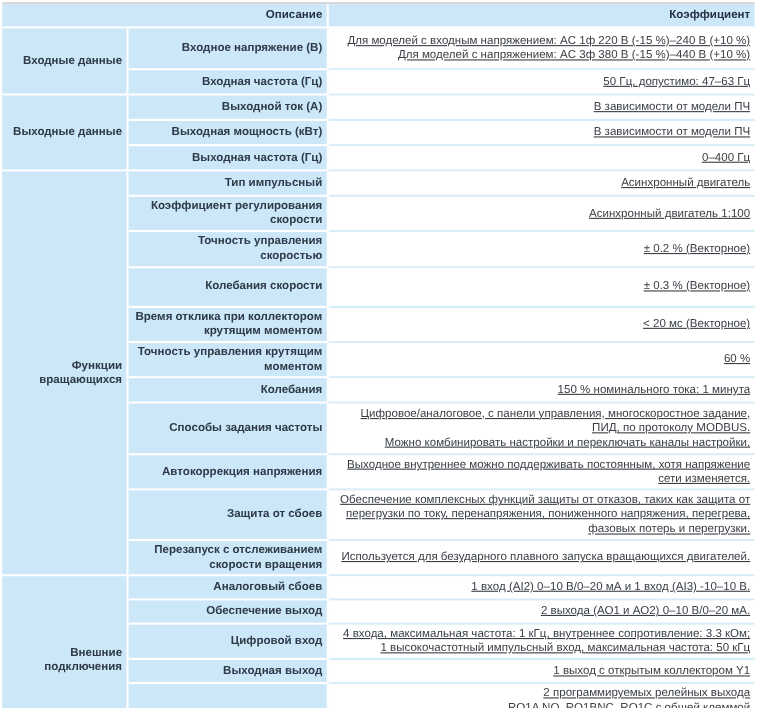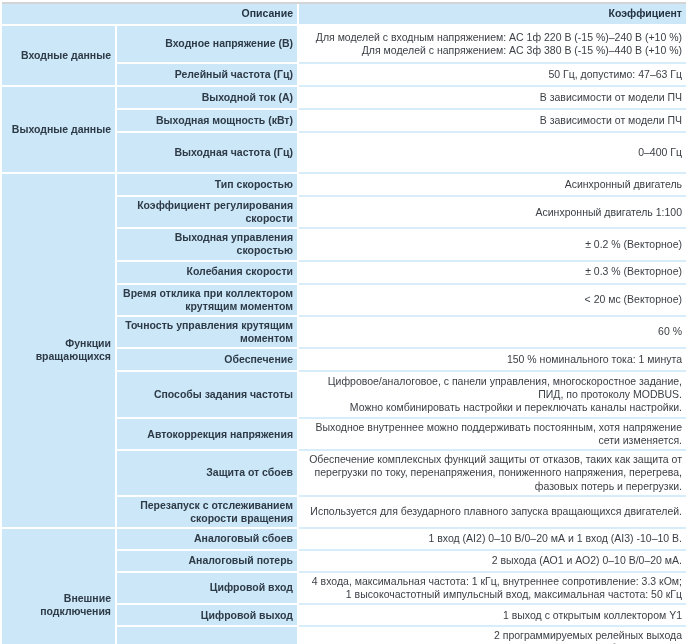--- a/index.html
+++ b/index.html
@@ -54,6 +54,7 @@
     font-weight: normal;
     white-space: pre-line;
     padding: 2px 6px;
+    text-decoration: underline;
   }
   tr.last-row .cell-blue { border-bottom: none; }
   tr.last-row .cell-value { border-bottom: none; }

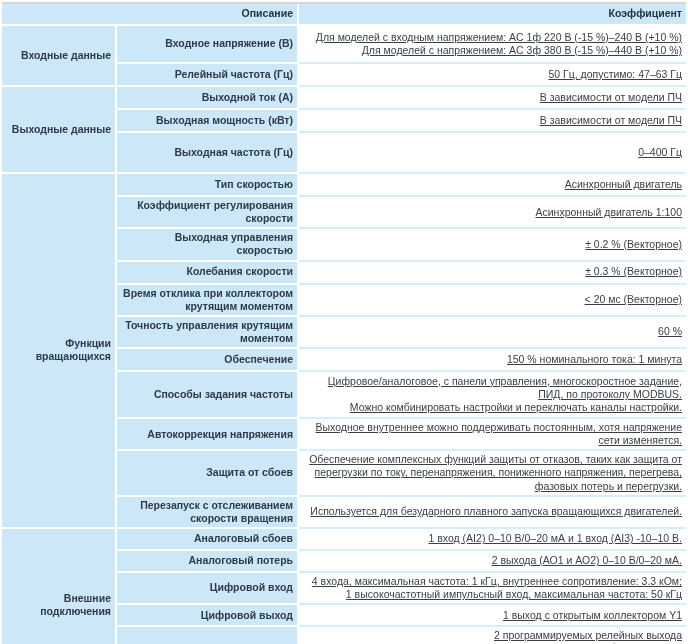--- a/index.html
+++ b/index.html
@@ -84,7 +84,7 @@
 Для моделей с напряжением: AC 3ф 380 В (-15 %)–440 В (+10 %)</td>
       </tr>
       <tr style="height:23px">
-        <td class="cell-blue">Релейный частота (Гц)</td>
+        <td class="cell-blue">Входная частота (Гц)</td>
         <td class="cell-value">50 Гц, допустимо: 47–63 Гц</td>
       </tr>
 

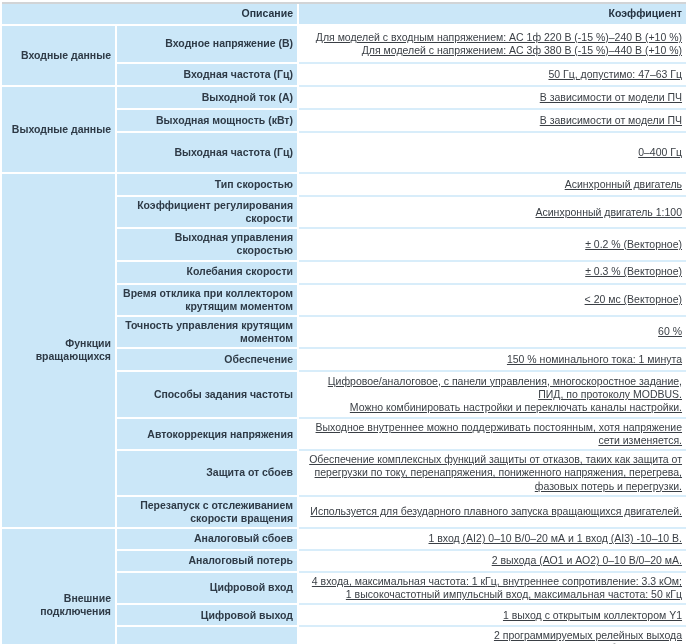--- a/index.html
+++ b/index.html
@@ -97,7 +97,7 @@
         <td class="cell-blue">Выходная мощность (кВт)</td>
         <td class="cell-value">В зависимости от модели ПЧ</td>
       </tr>
-      <tr style="height:41px">
+      <tr style="height:23px">
         <td class="cell-blue">Выходная частота (Гц)</td>
         <td class="cell-value">0–400 Гц</td>
       </tr>

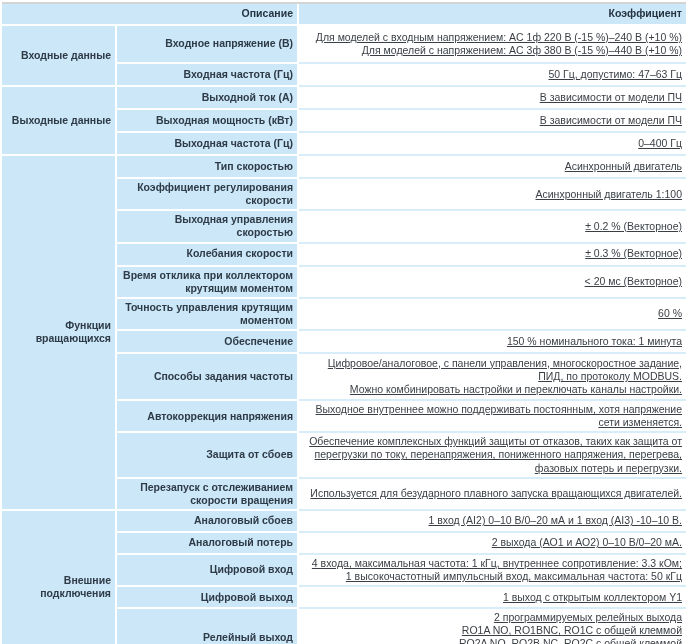--- a/index.html
+++ b/index.html
@@ -104,7 +104,7 @@
 
       <tr style="height:23px">
         <td rowspan="11" class="cell-blue">Функции вращающихся</td>
-        <td class="cell-blue">Тип скоростью</td>
+        <td class="cell-blue">Тип импульсный</td>
         <td class="cell-value">Асинхронный двигатель</td>
       </tr>
       <tr style="height:30px">

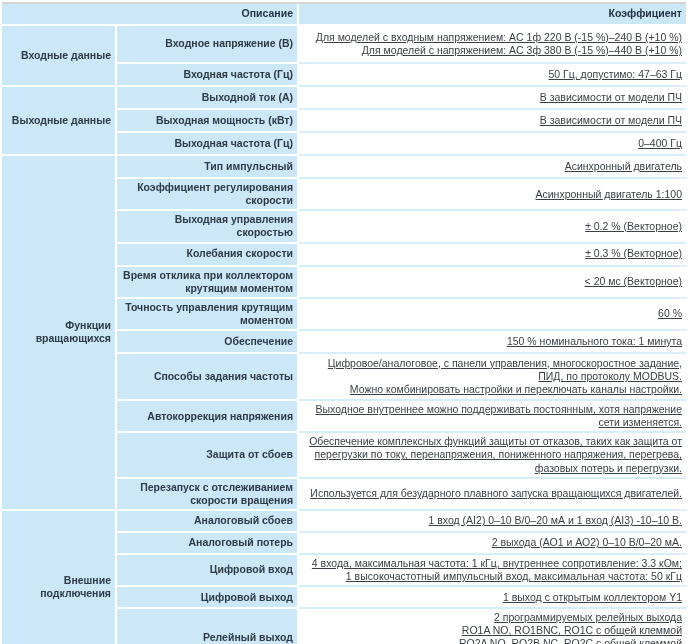--- a/index.html
+++ b/index.html
@@ -112,7 +112,7 @@
         <td class="cell-value">Асинхронный двигатель 1:100</td>
       </tr>
       <tr style="height:23px">
-        <td class="cell-blue">Выходная управления скоростью</td>
+        <td class="cell-blue">Точность управления скоростью</td>
         <td class="cell-value">± 0.2 % (Векторное)</td>
       </tr>
       <tr style="height:23px">

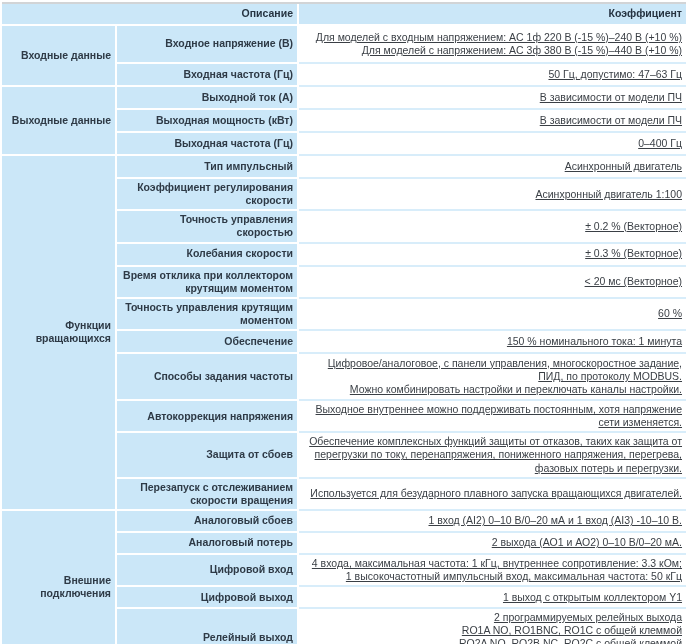--- a/index.html
+++ b/index.html
@@ -115,7 +115,7 @@
         <td class="cell-blue">Точность управления скоростью</td>
         <td class="cell-value">± 0.2 % (Векторное)</td>
       </tr>
-      <tr style="height:23px">
+      <tr style="height:36px">
         <td class="cell-blue">Колебания скорости</td>
         <td class="cell-value">± 0.3 % (Векторное)</td>
       </tr>

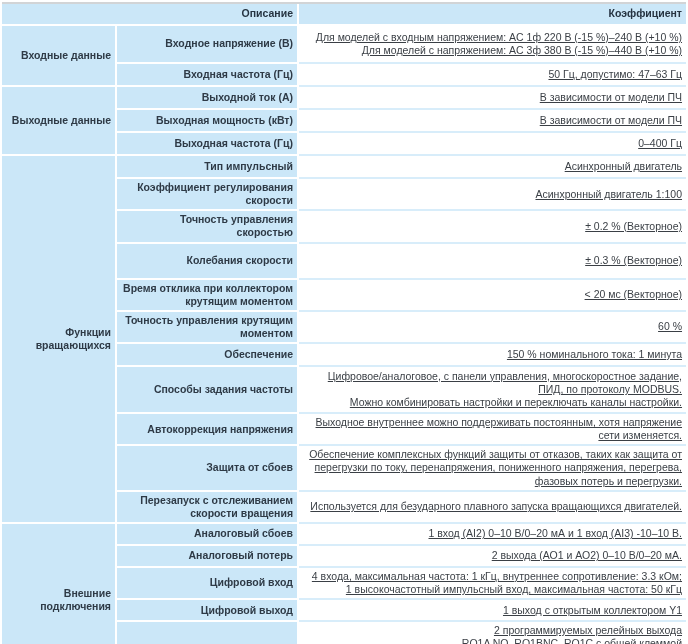--- a/index.html
+++ b/index.html
@@ -128,7 +128,7 @@
         <td class="cell-value">60 %</td>
       </tr>
       <tr style="height:23px">
-        <td class="cell-blue">Обеспечение</td>
+        <td class="cell-blue">Колебания</td>
         <td class="cell-value">150 % номинального тока: 1 минута</td>
       </tr>
       <tr style="height:47px">

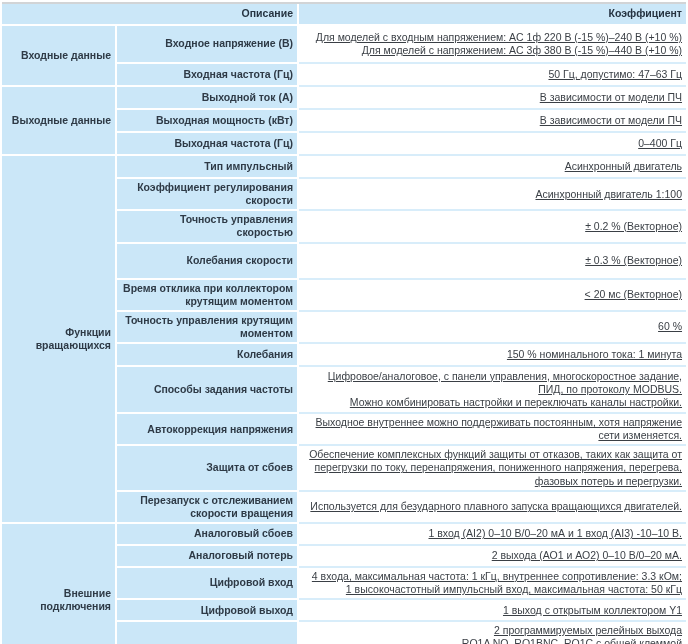--- a/index.html
+++ b/index.html
@@ -159,7 +159,7 @@
         <td class="cell-value">1 вход (AI2) 0–10 В/0–20 мА и 1 вход (AI3) -10–10 В.</td>
       </tr>
       <tr style="height:22px">
-        <td class="cell-blue">Аналоговый потерь</td>
+        <td class="cell-blue">Обеспечение выход</td>
         <td class="cell-value">2 выхода (АО1 и АО2) 0–10 В/0–20 мА.</td>
       </tr>
       <tr style="height:31px">

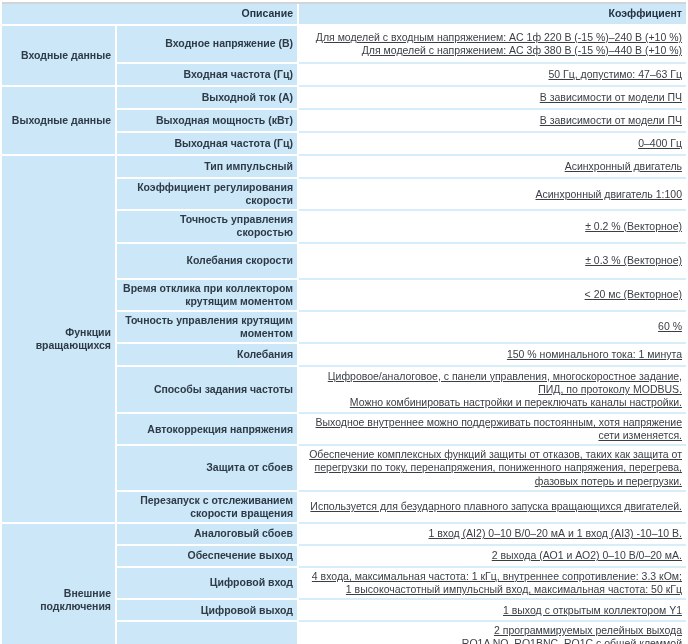--- a/index.html
+++ b/index.html
@@ -168,7 +168,7 @@
 1 высокочастотный импульсный вход, максимальная частота: 50 кГц</td>
       </tr>
       <tr style="height:22px">
-        <td class="cell-blue">Цифровой выход</td>
+        <td class="cell-blue">Выходная выход</td>
         <td class="cell-value">1 выход с открытым коллектором Y1</td>
       </tr>
       <tr style="height:52px" class="last-row">

